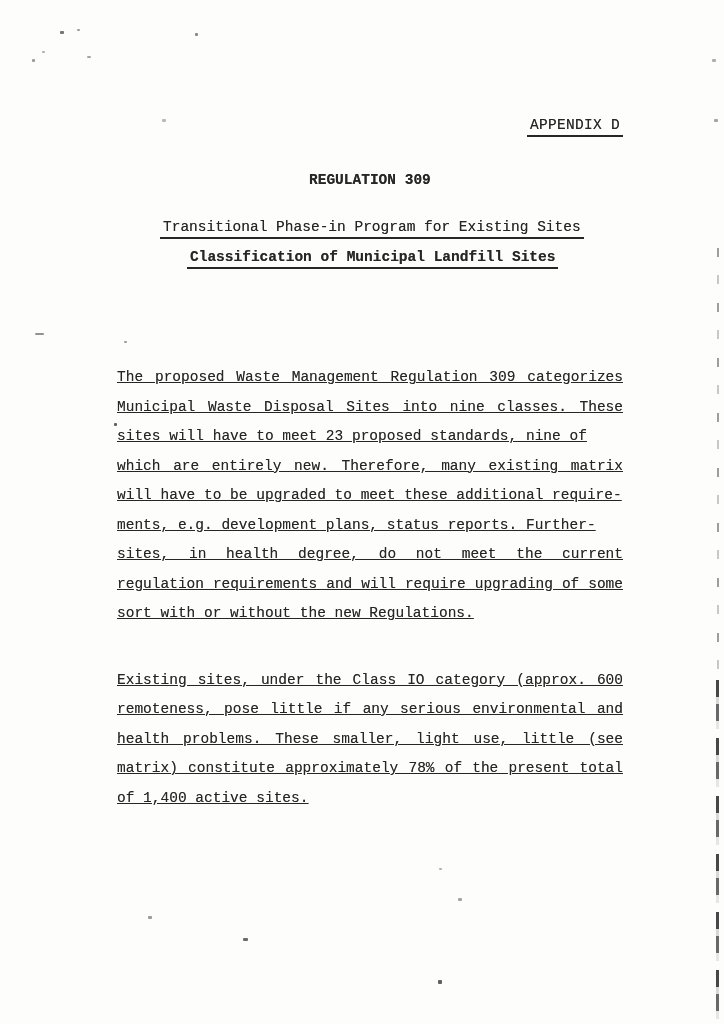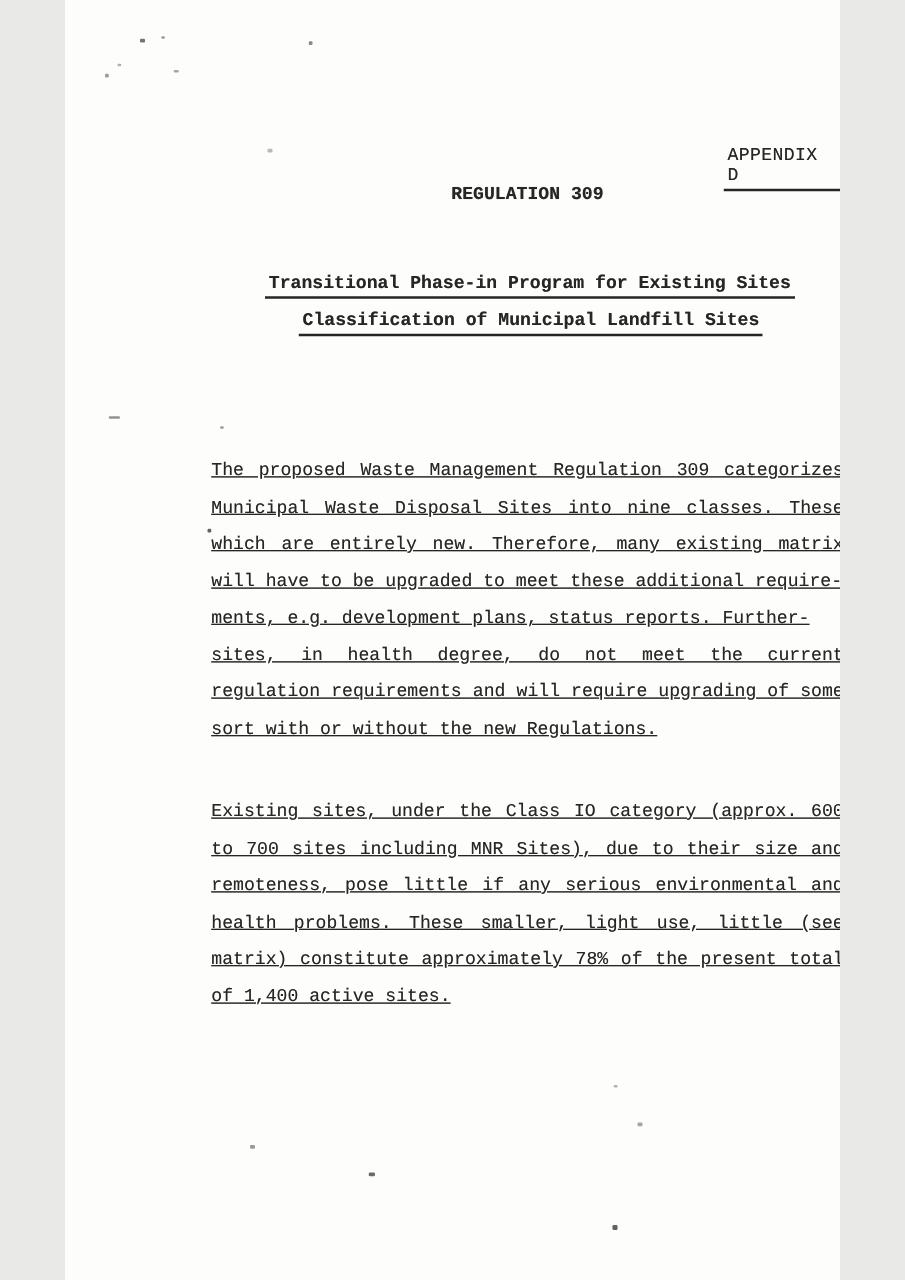--- a/index.html
+++ b/index.html
@@ -9,7 +9,7 @@
   html, body { margin: 0; padding: 0; background: #e9e9e7; }
   .page {
     position: relative;
-    width: 620px;
+    width: 724px;
     height: 1024px;
     margin: 0 auto;
     background: var(--paper);

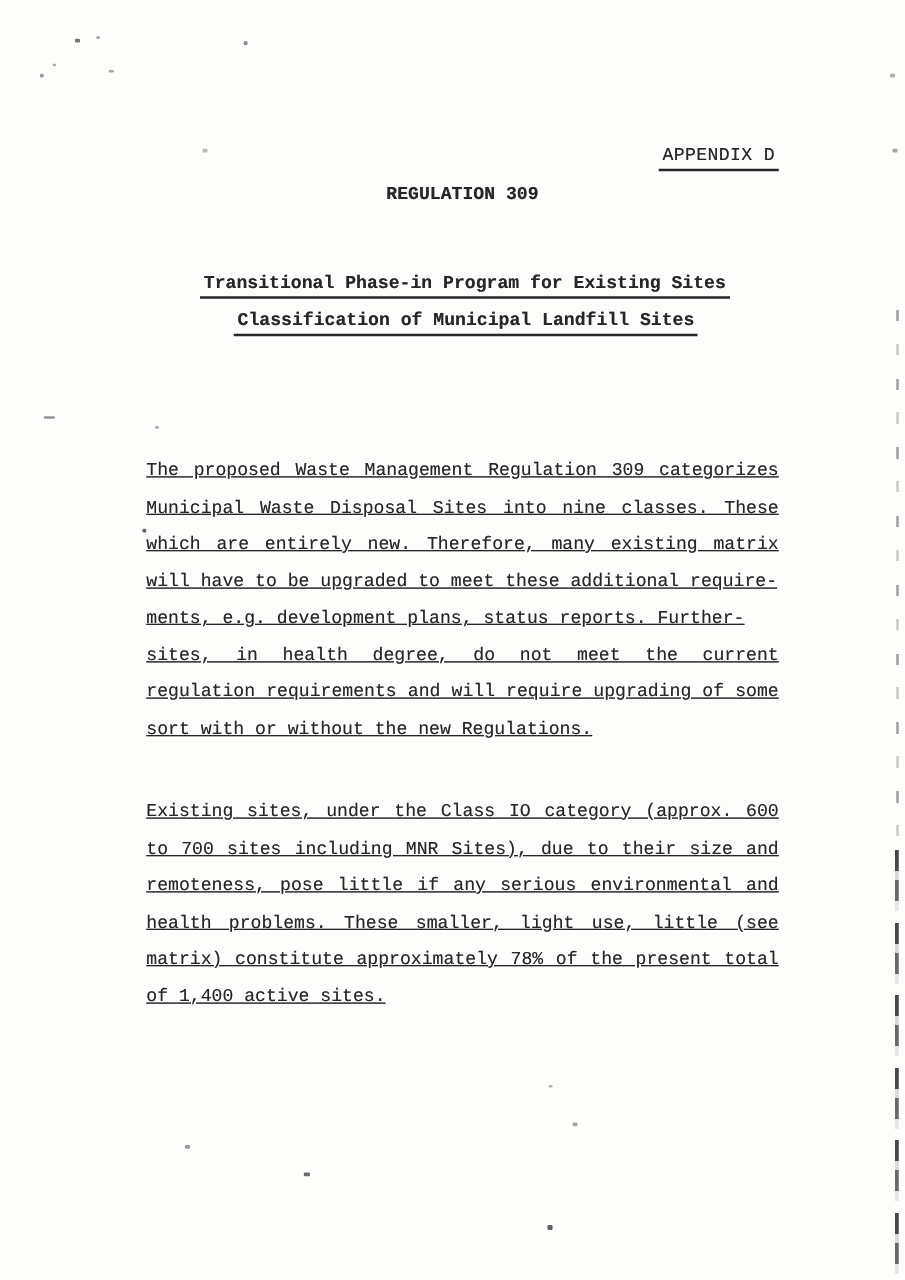--- a/index.html
+++ b/index.html
@@ -30,7 +30,7 @@
     letter-spacing: 0.3px;
   }
   .reg-title {
-    left: 309px; top: 148px;
+    left: 309px; top: 172px;
     font-weight: bold;
     text-shadow: 0 0 0.6px rgba(20,20,20,0.6);
   }

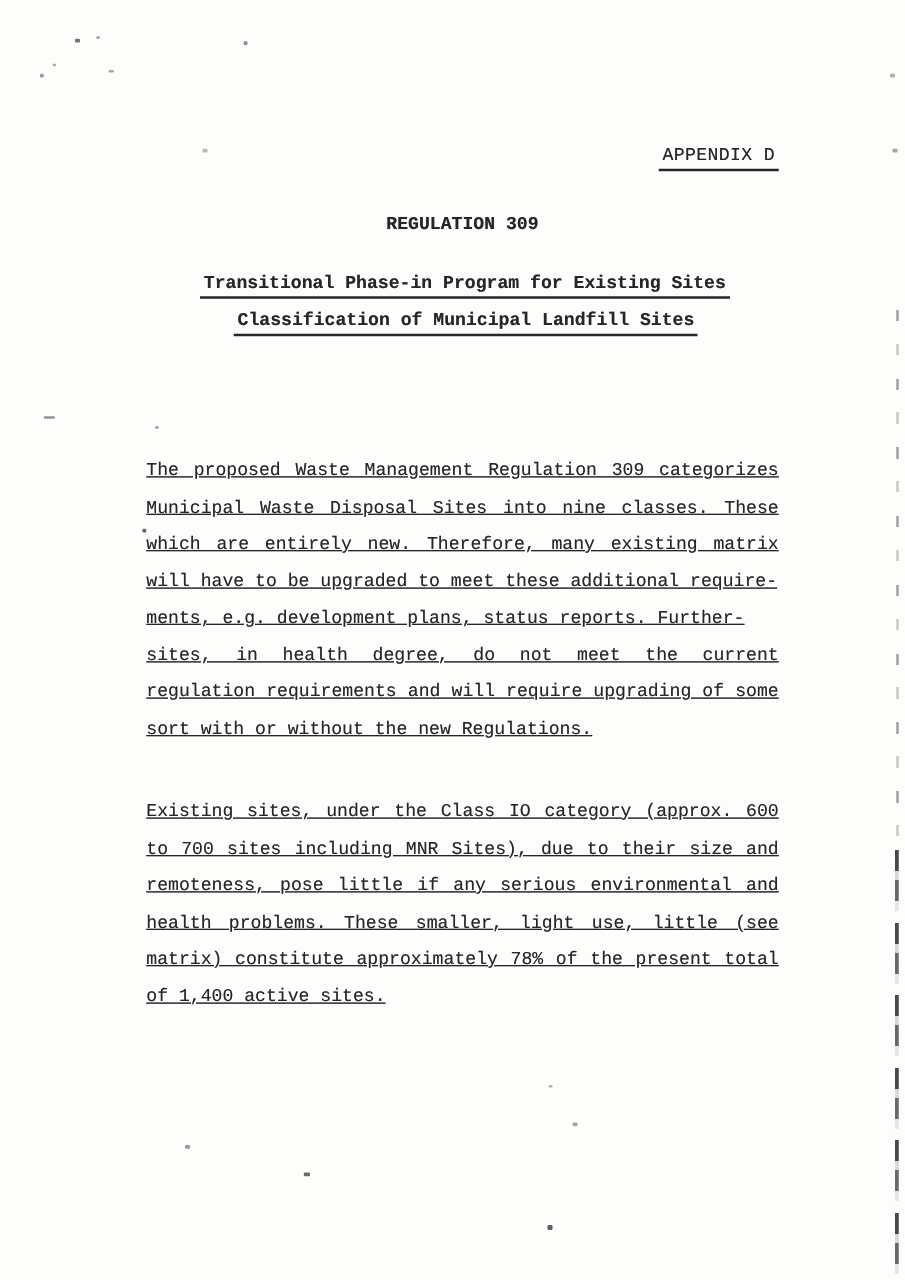--- a/index.html
+++ b/index.html
@@ -34,7 +34,7 @@
     font-weight: bold;
     text-shadow: 0 0 0.6px rgba(20,20,20,0.6);
   }
-  .h1 { left: 160px; top: 219px; font-weight: bold; }
+  .h1 { left: 160px; top: 219px; font-weight: normal; }
   .h2 { left: 187px; top: 249px; font-weight: bold; text-align: center; }
   .body-block {
     left: 117px; top: 363px;

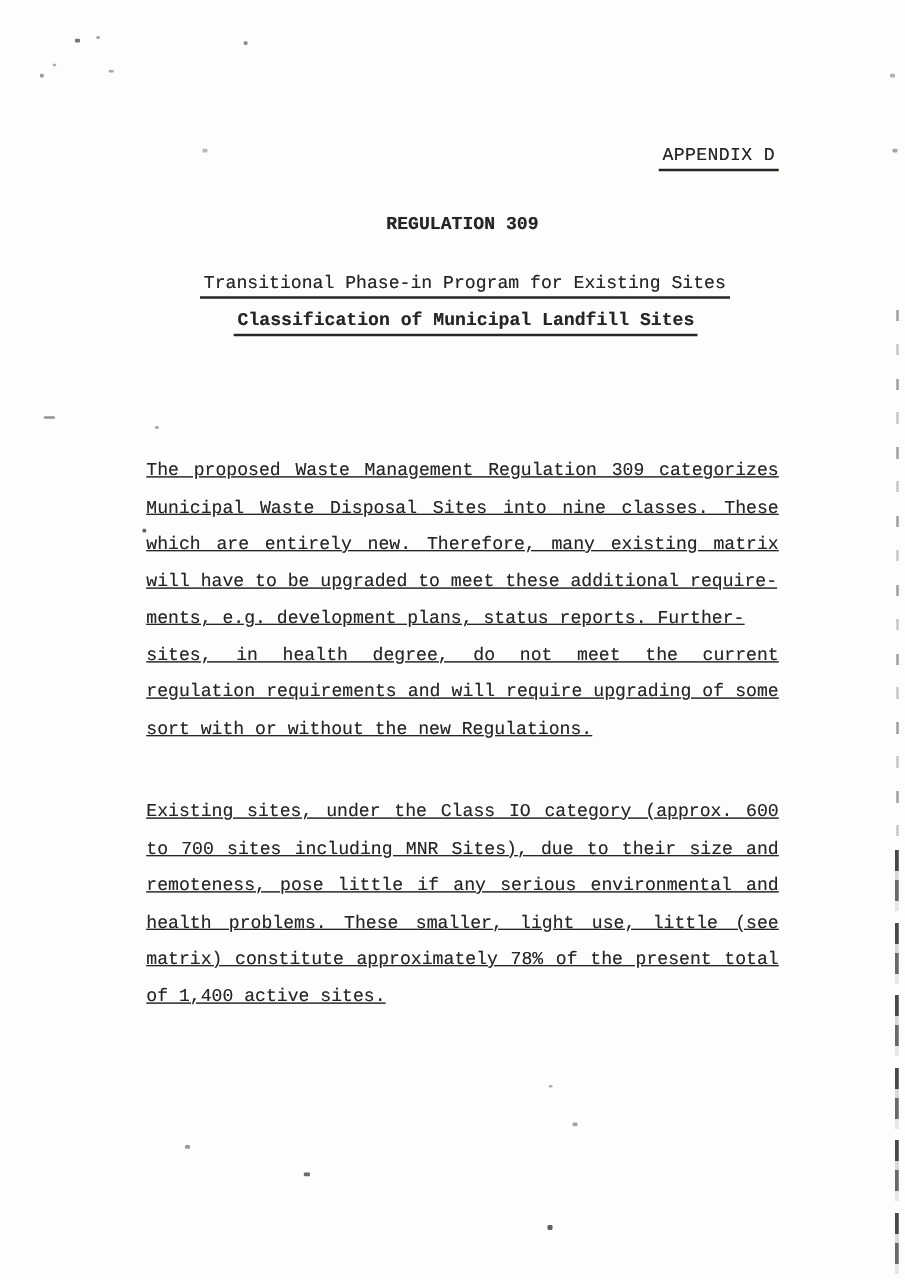--- a/index.html
+++ b/index.html
@@ -98,6 +98,7 @@
     <div class="para">
       <div class="line">The proposed Waste Management Regulation 309 categorizes</div>
       <div class="line">Municipal Waste Disposal Sites into nine classes.  These</div>
+      <div class="line no-just">sites will have to meet 23 proposed standards, nine of</div>
       <div class="line">which are entirely new.  Therefore, many existing matrix</div>
       <div class="line no-just">will have to be upgraded to meet these additional require-</div>
       <div class="line no-just">ments, e.g.  development plans, status reports.  Further-</div>

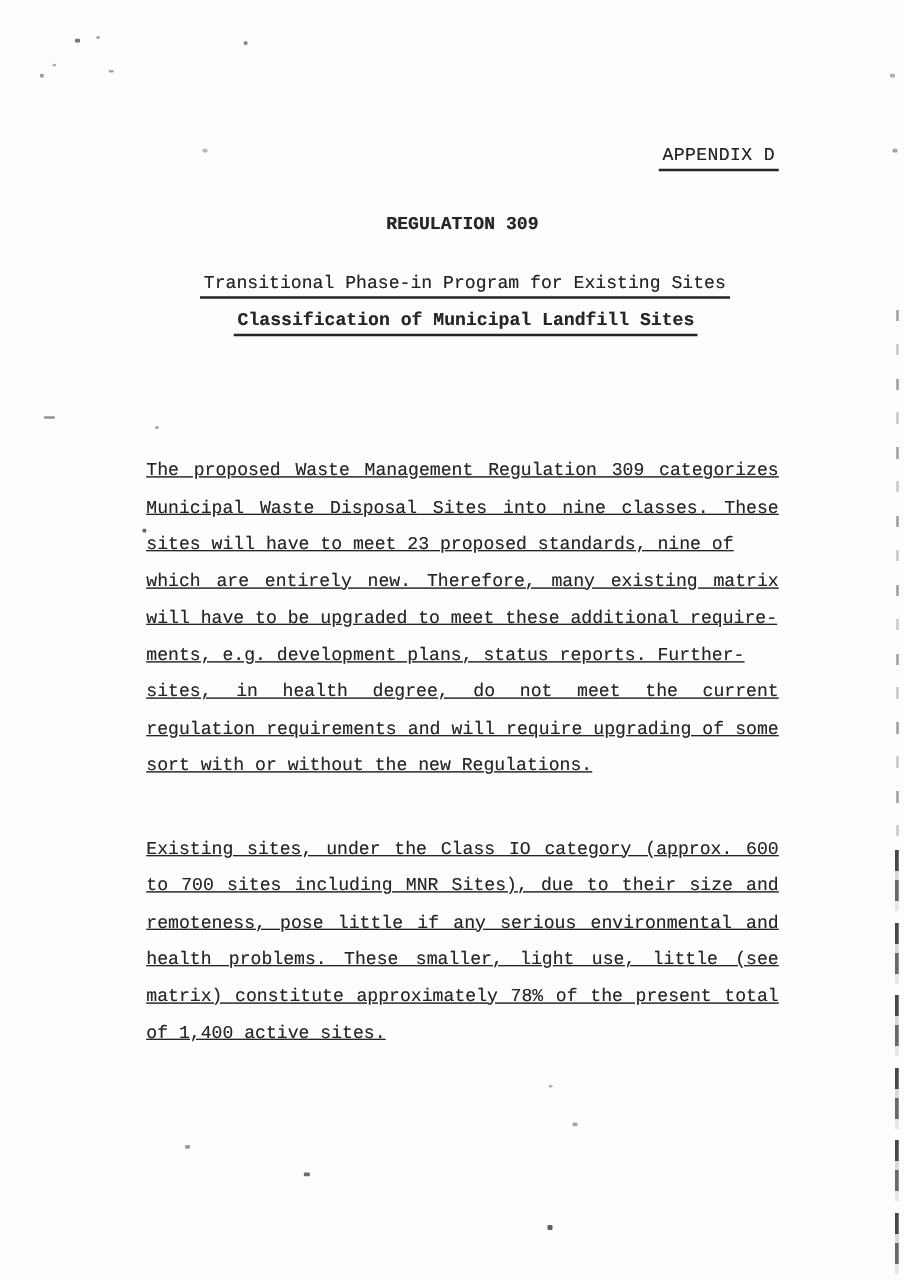--- a/index.html
+++ b/index.html
@@ -108,7 +108,6 @@
     </div>
     <div class="para">
       <div class="line">Existing sites, under the Class IO category (approx. 600</div>
-      <div class="line">to 700 sites including MNR Sites), due to their size and</div>
       <div class="line">remoteness, pose little if any serious environmental and</div>
       <div class="line">health problems.  These smaller, light use, little (see</div>
       <div class="line">matrix) constitute approximately 78% of the present total</div>

